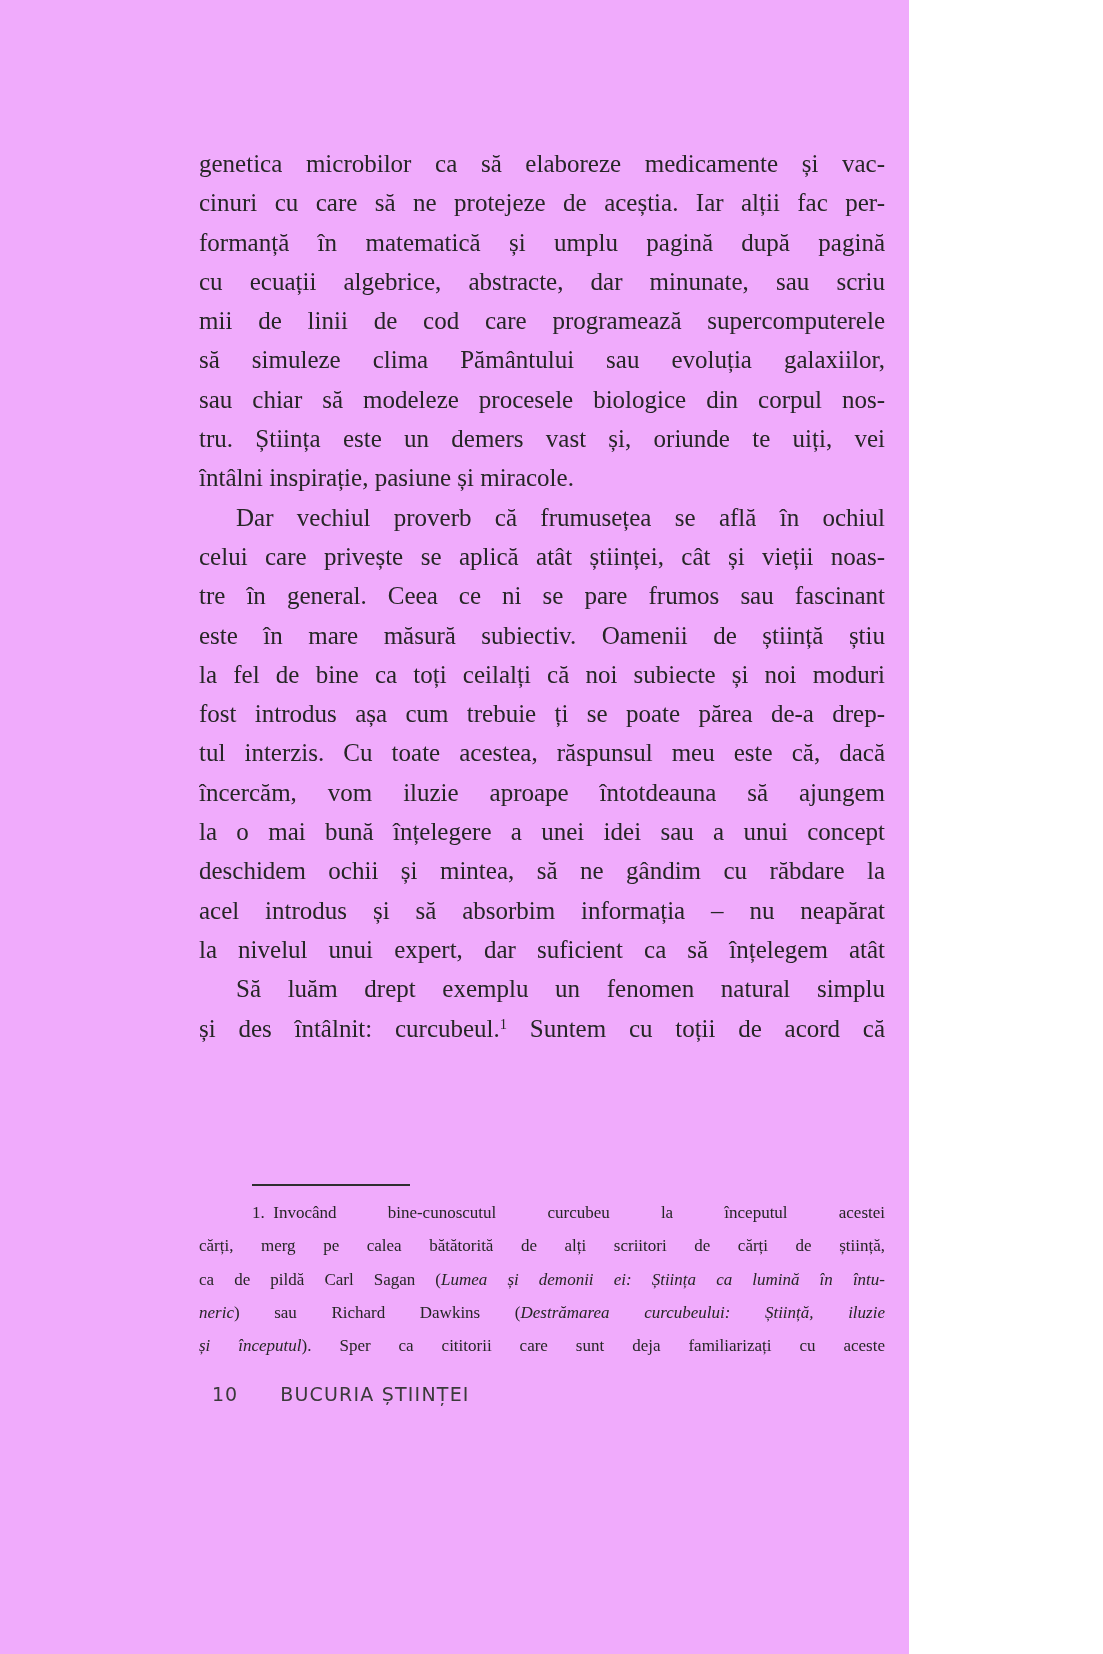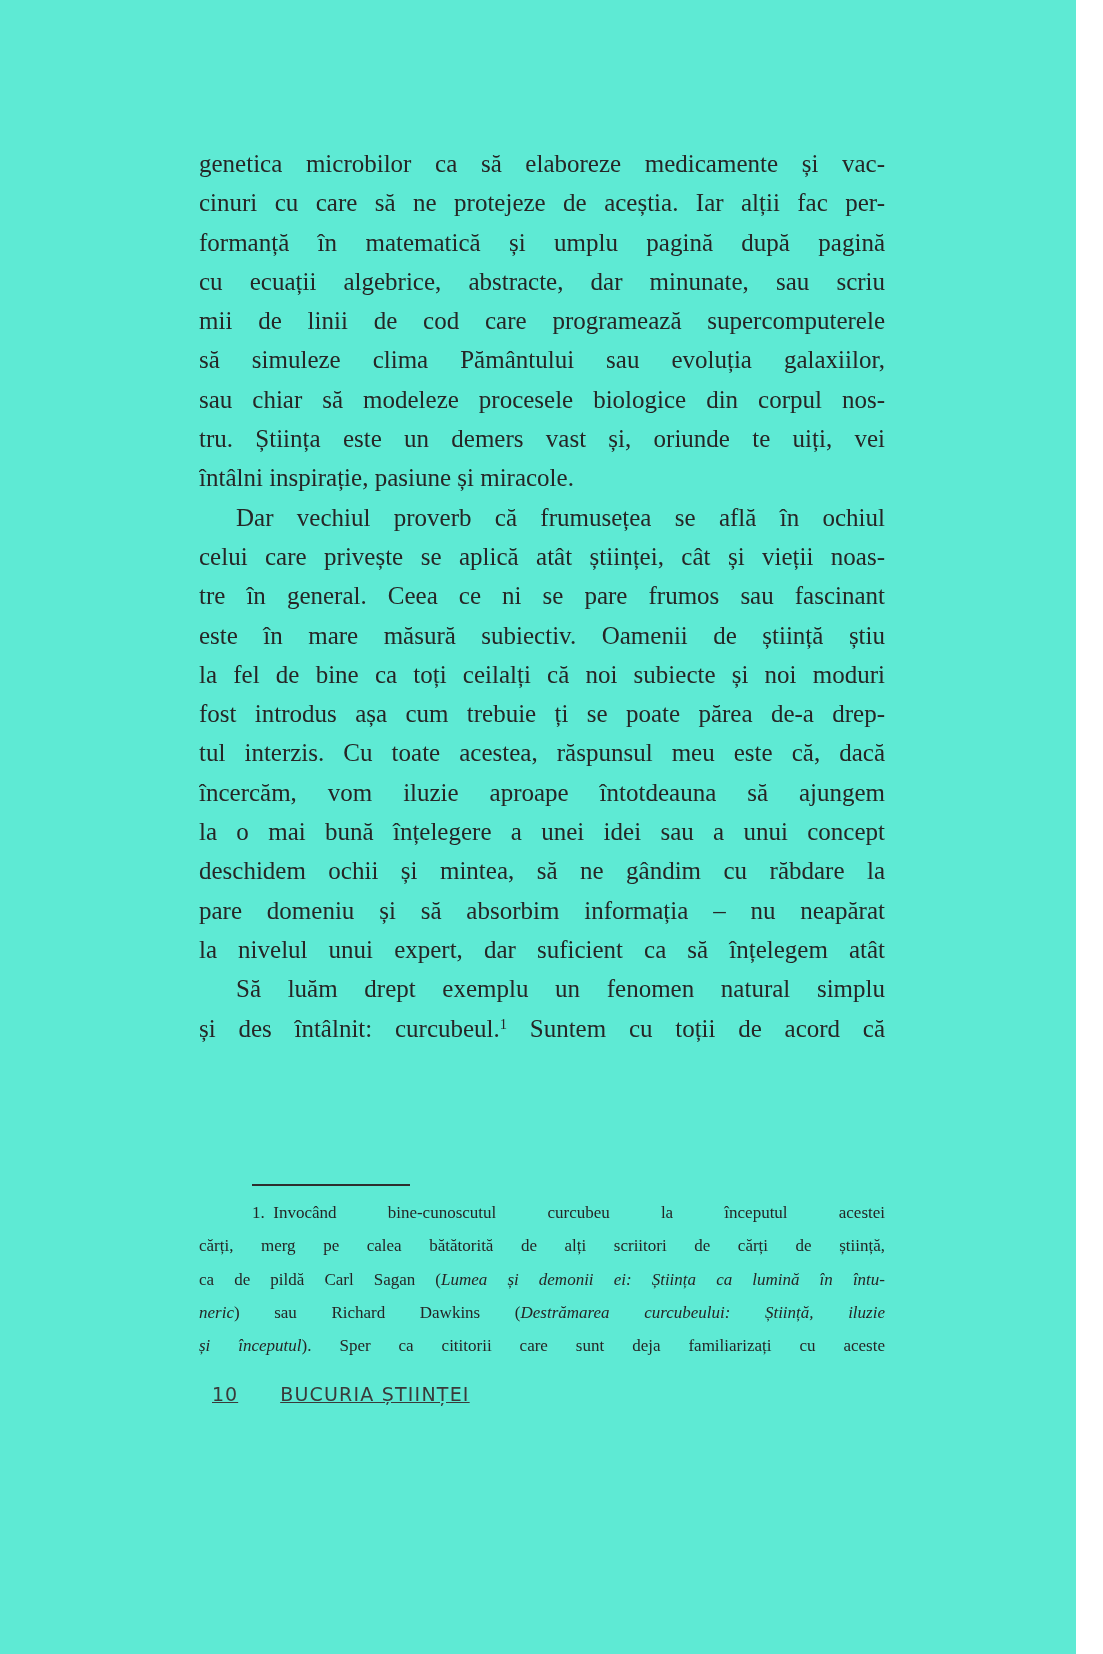--- a/index.html
+++ b/index.html
@@ -5,9 +5,9 @@
   html, body { margin: 0; padding: 0; background: #ffffff; }
   .page {
     position: relative;
-    width: 1076px;
+    width: 909px;
     height: 1654px;
-    background: #5eead4;
+    background: #f0abfc;
     font-family: "Liberation Serif", serif;
     color: #262626;
     overflow: hidden;

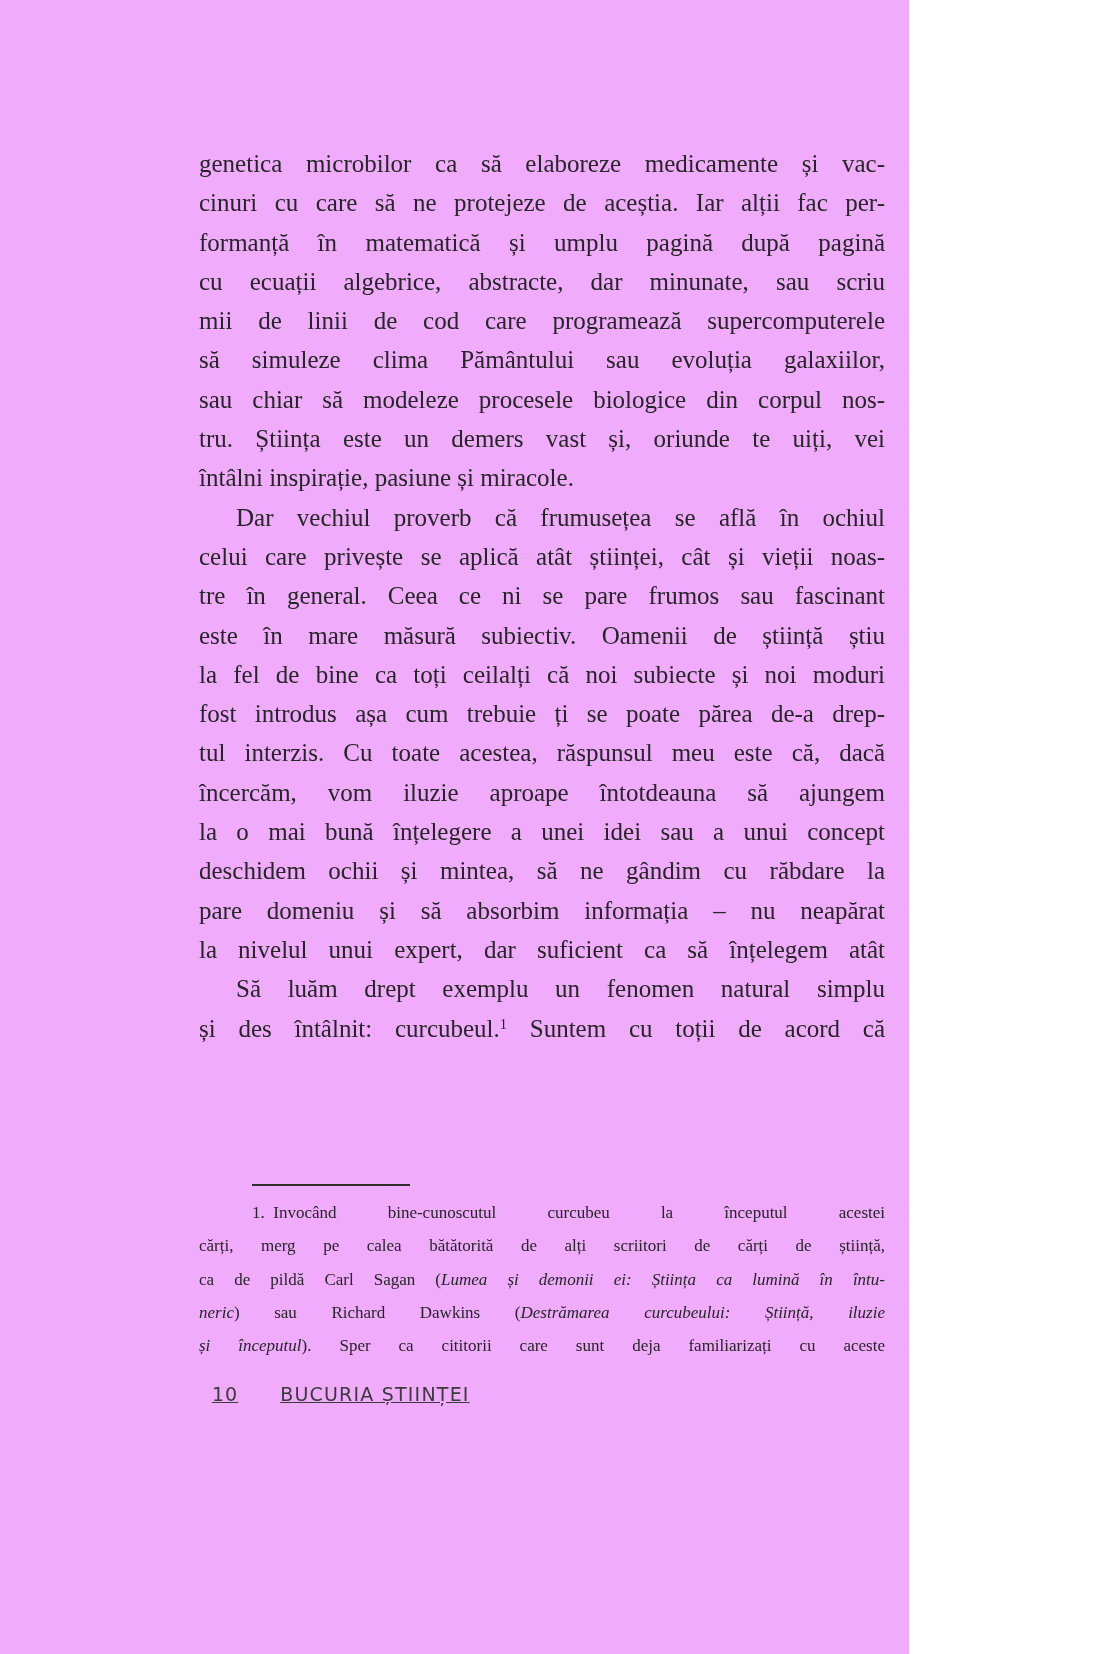--- a/index.html
+++ b/index.html
@@ -104,7 +104,7 @@
       <div class="body-line">încercăm, vom iluzie aproape întotdeauna să ajungem</div>
       <div class="body-line">la o mai bună înțelegere a unei idei sau a unui concept</div>
       <div class="body-line">deschidem ochii și mintea, să ne gândim cu răbdare la</div>
-      <div class="body-line">pare domeniu și să absorbim informația – nu neapărat</div>
+      <div class="body-line">acel introdus și să absorbim informația – nu neapărat</div>
       <div class="body-line">la nivelul unui expert, dar suficient ca să înțelegem atât</div>
       <div class="body-line line-indent">Să luăm drept exemplu un fenomen natural simplu</div>
       <div class="body-line"><span>și des întâlnit: curcubeul.</span><sup>1</sup><span> Suntem cu toții de acord că</span></div>

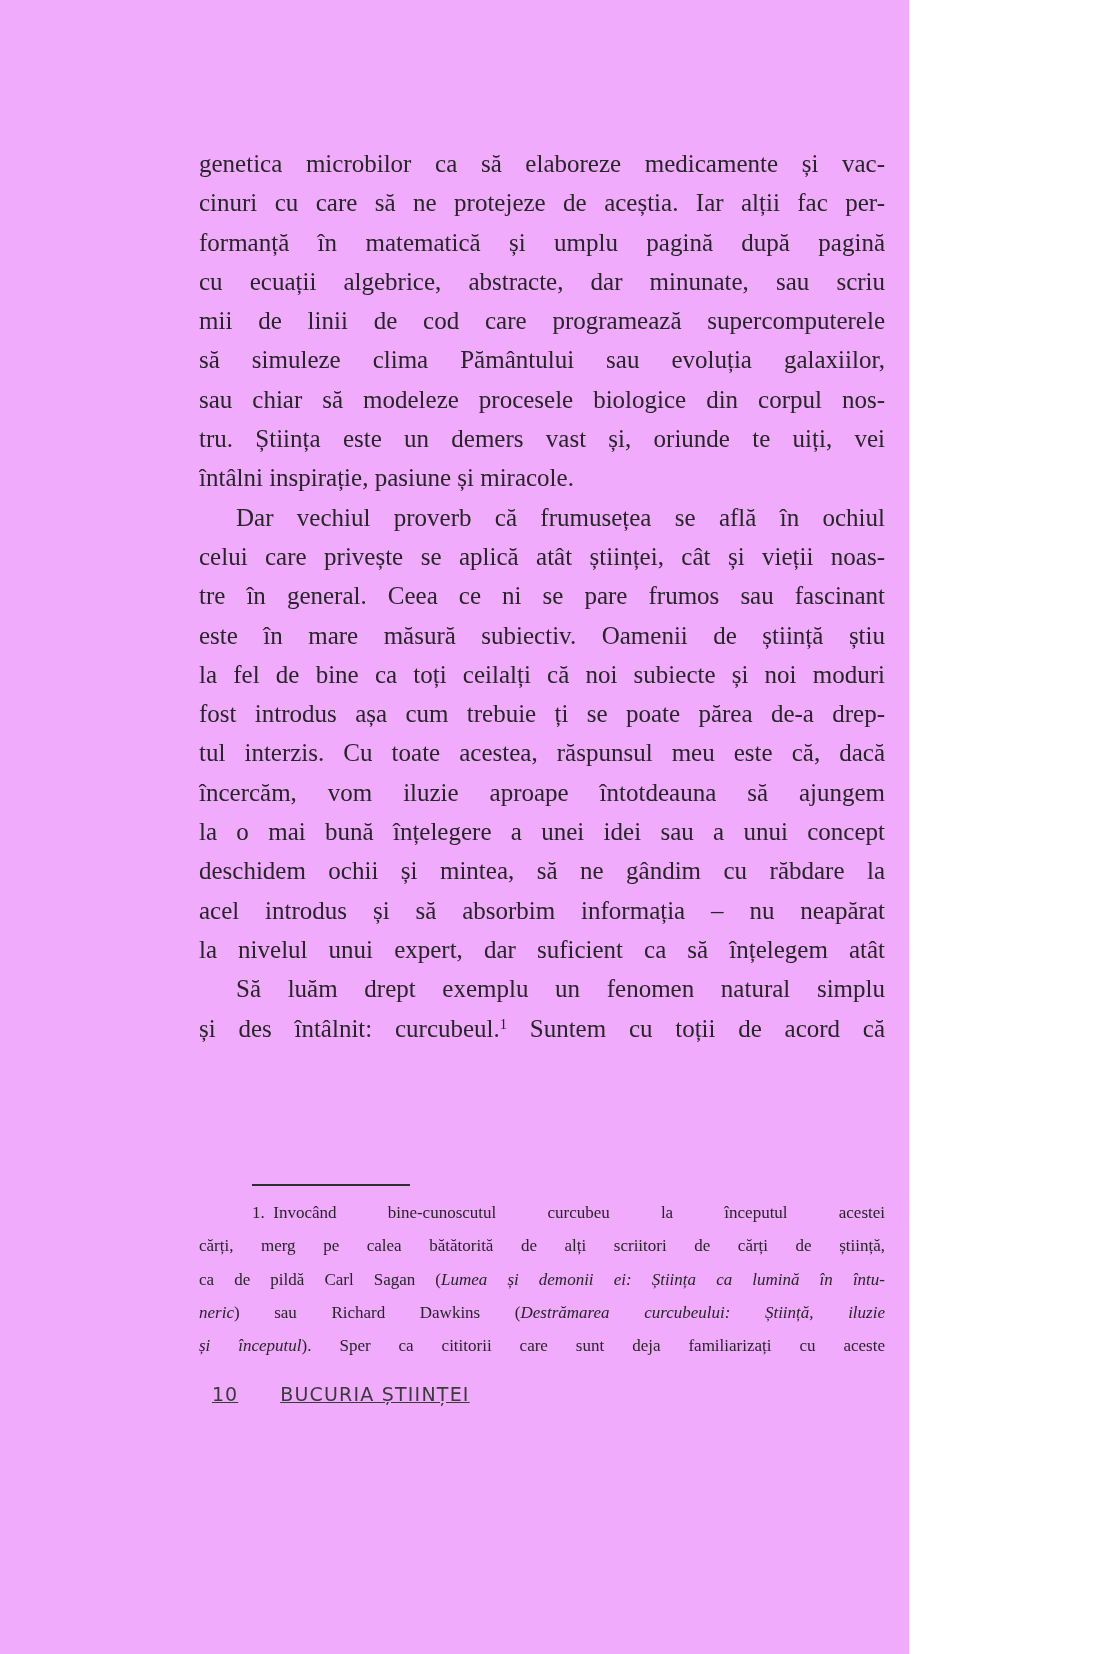--- a/index.html
+++ b/index.html
@@ -68,7 +68,6 @@
     align-items: baseline;
     font-family: "DejaVu Sans", sans-serif;
     color: #3a3a3a;
-    text-decoration: underline;
   }
   .page-num {
     font-size: 19px;

